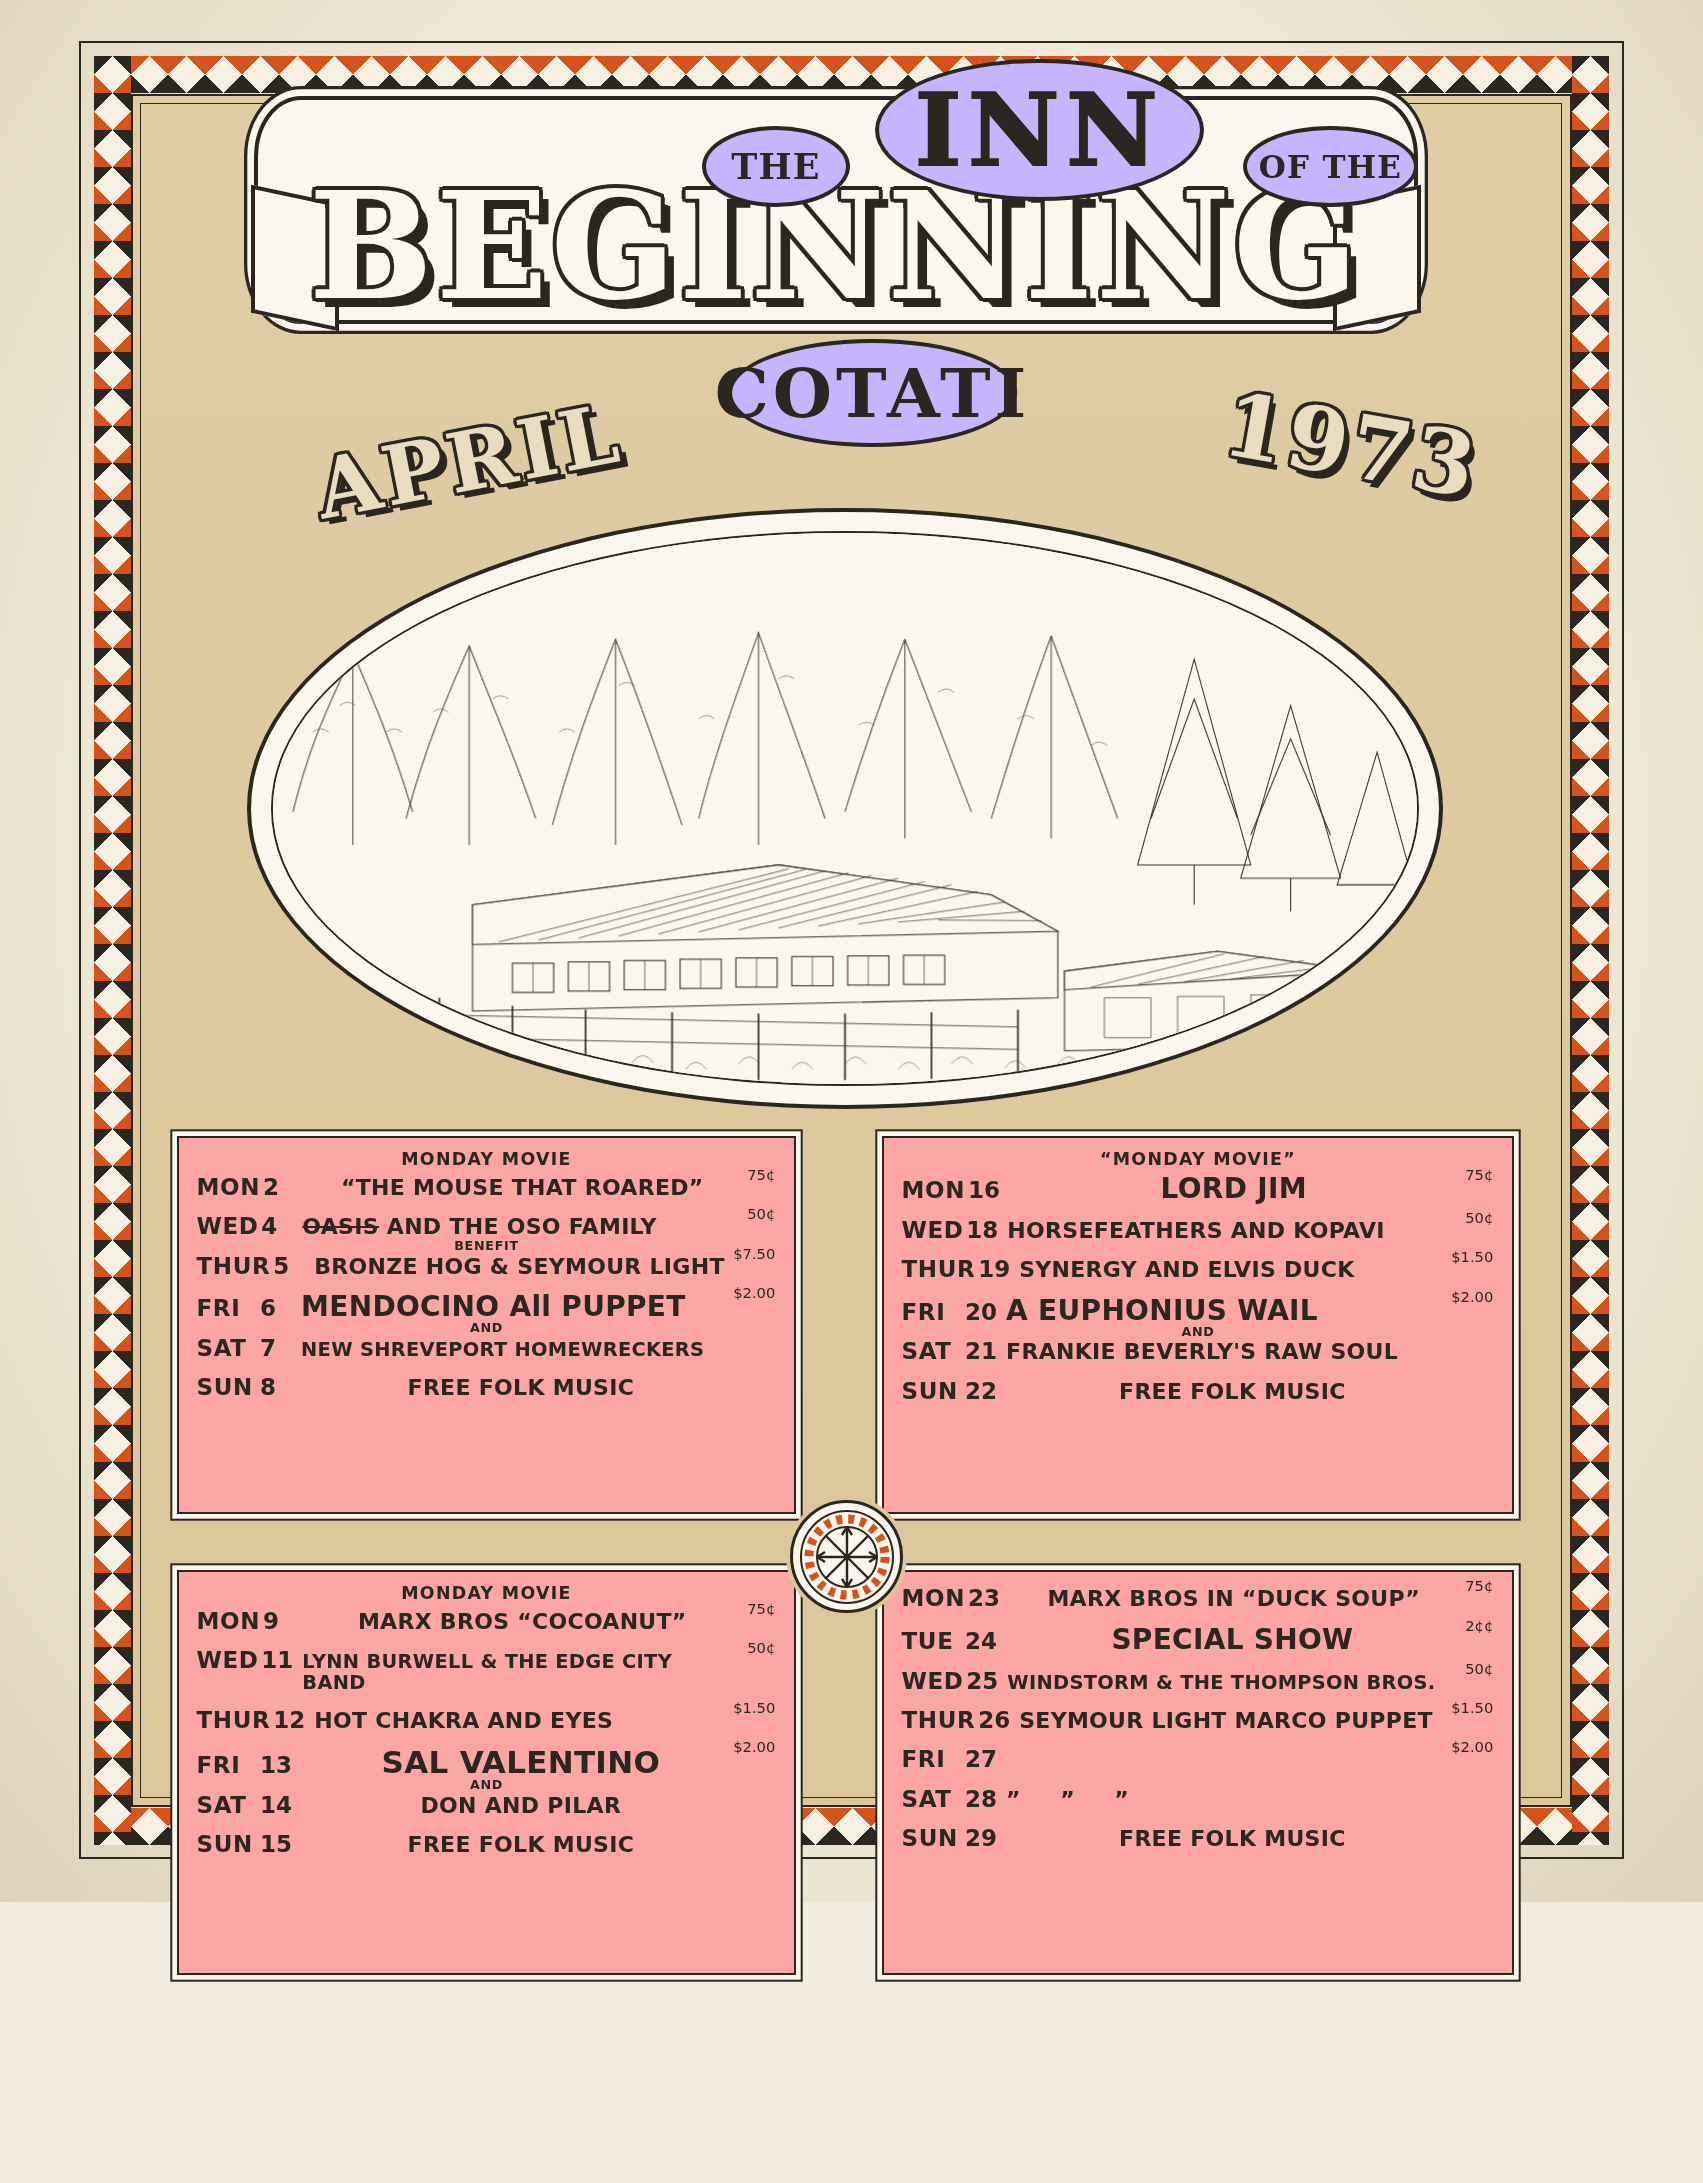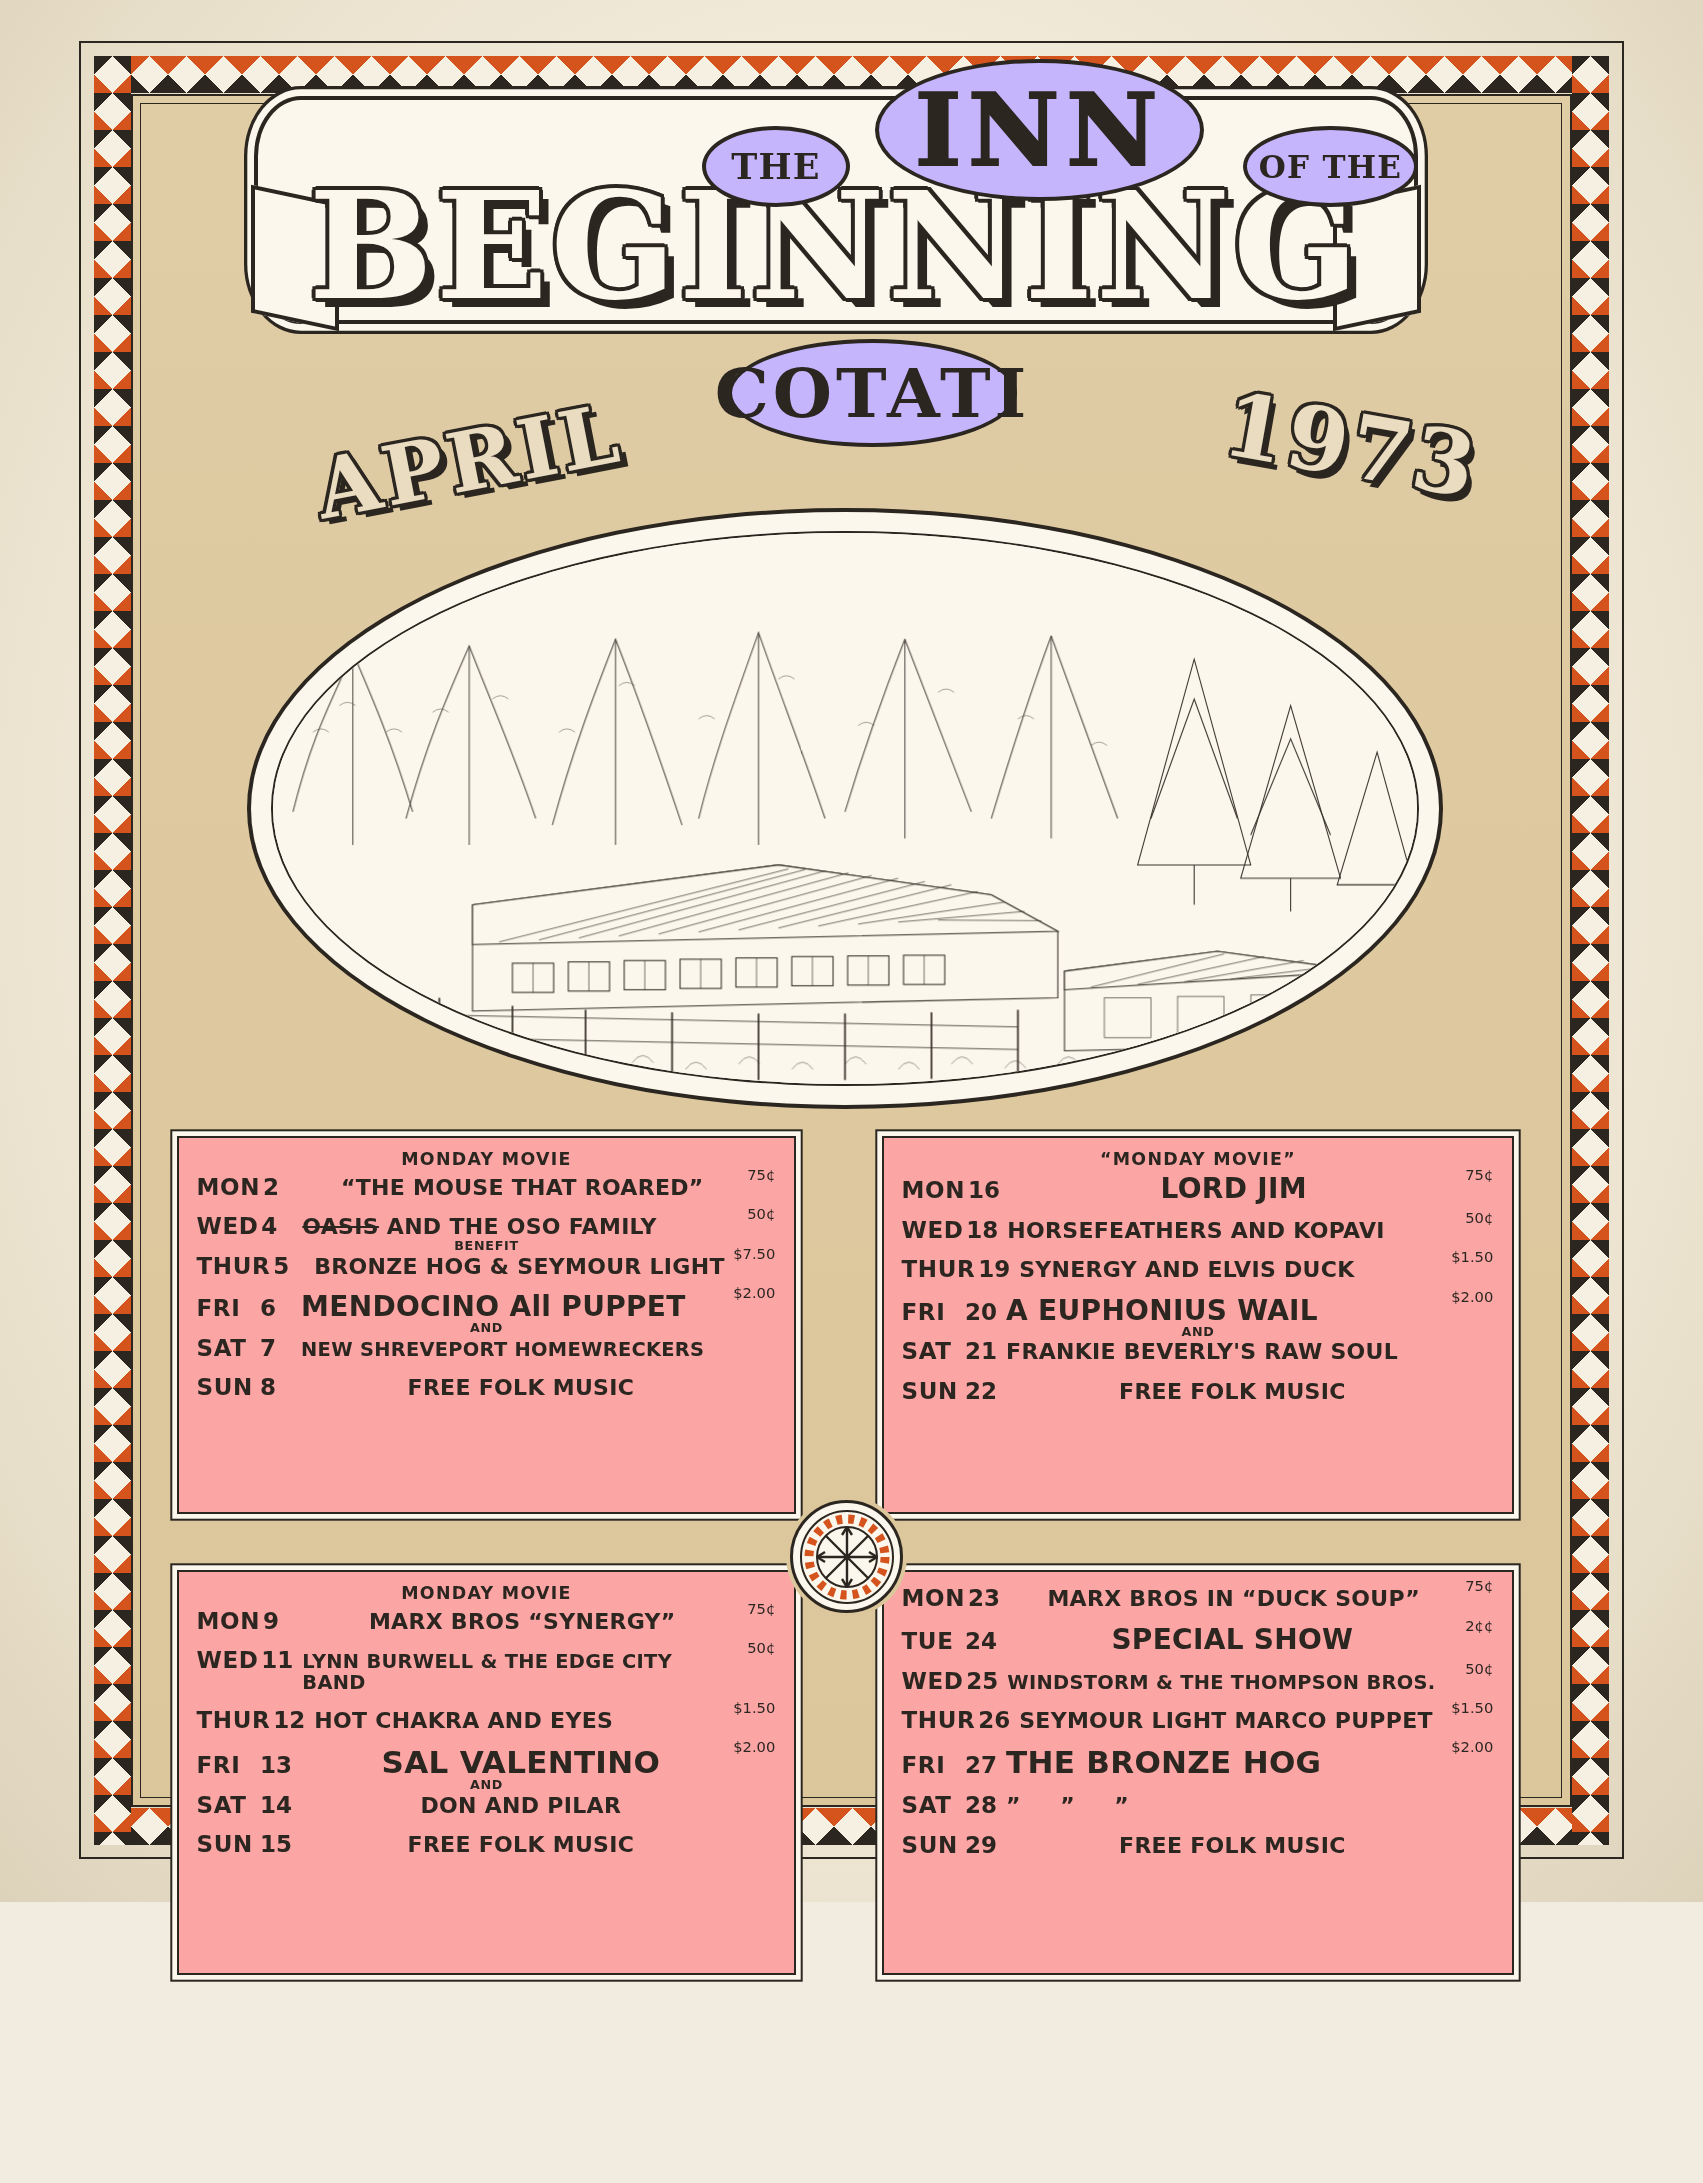--- a/index.html
+++ b/index.html
@@ -506,7 +506,7 @@
       <div class="row">
         <span class="day">MON</span>
         <span class="date">9</span>
-        <span class="act s-md center">MARX BROS “SYNERGY”</span>
+        <span class="act s-md center">MARX BROS “COCOANUT”</span>
         <span class="price">75¢</span>
       </div>
       <div class="row">

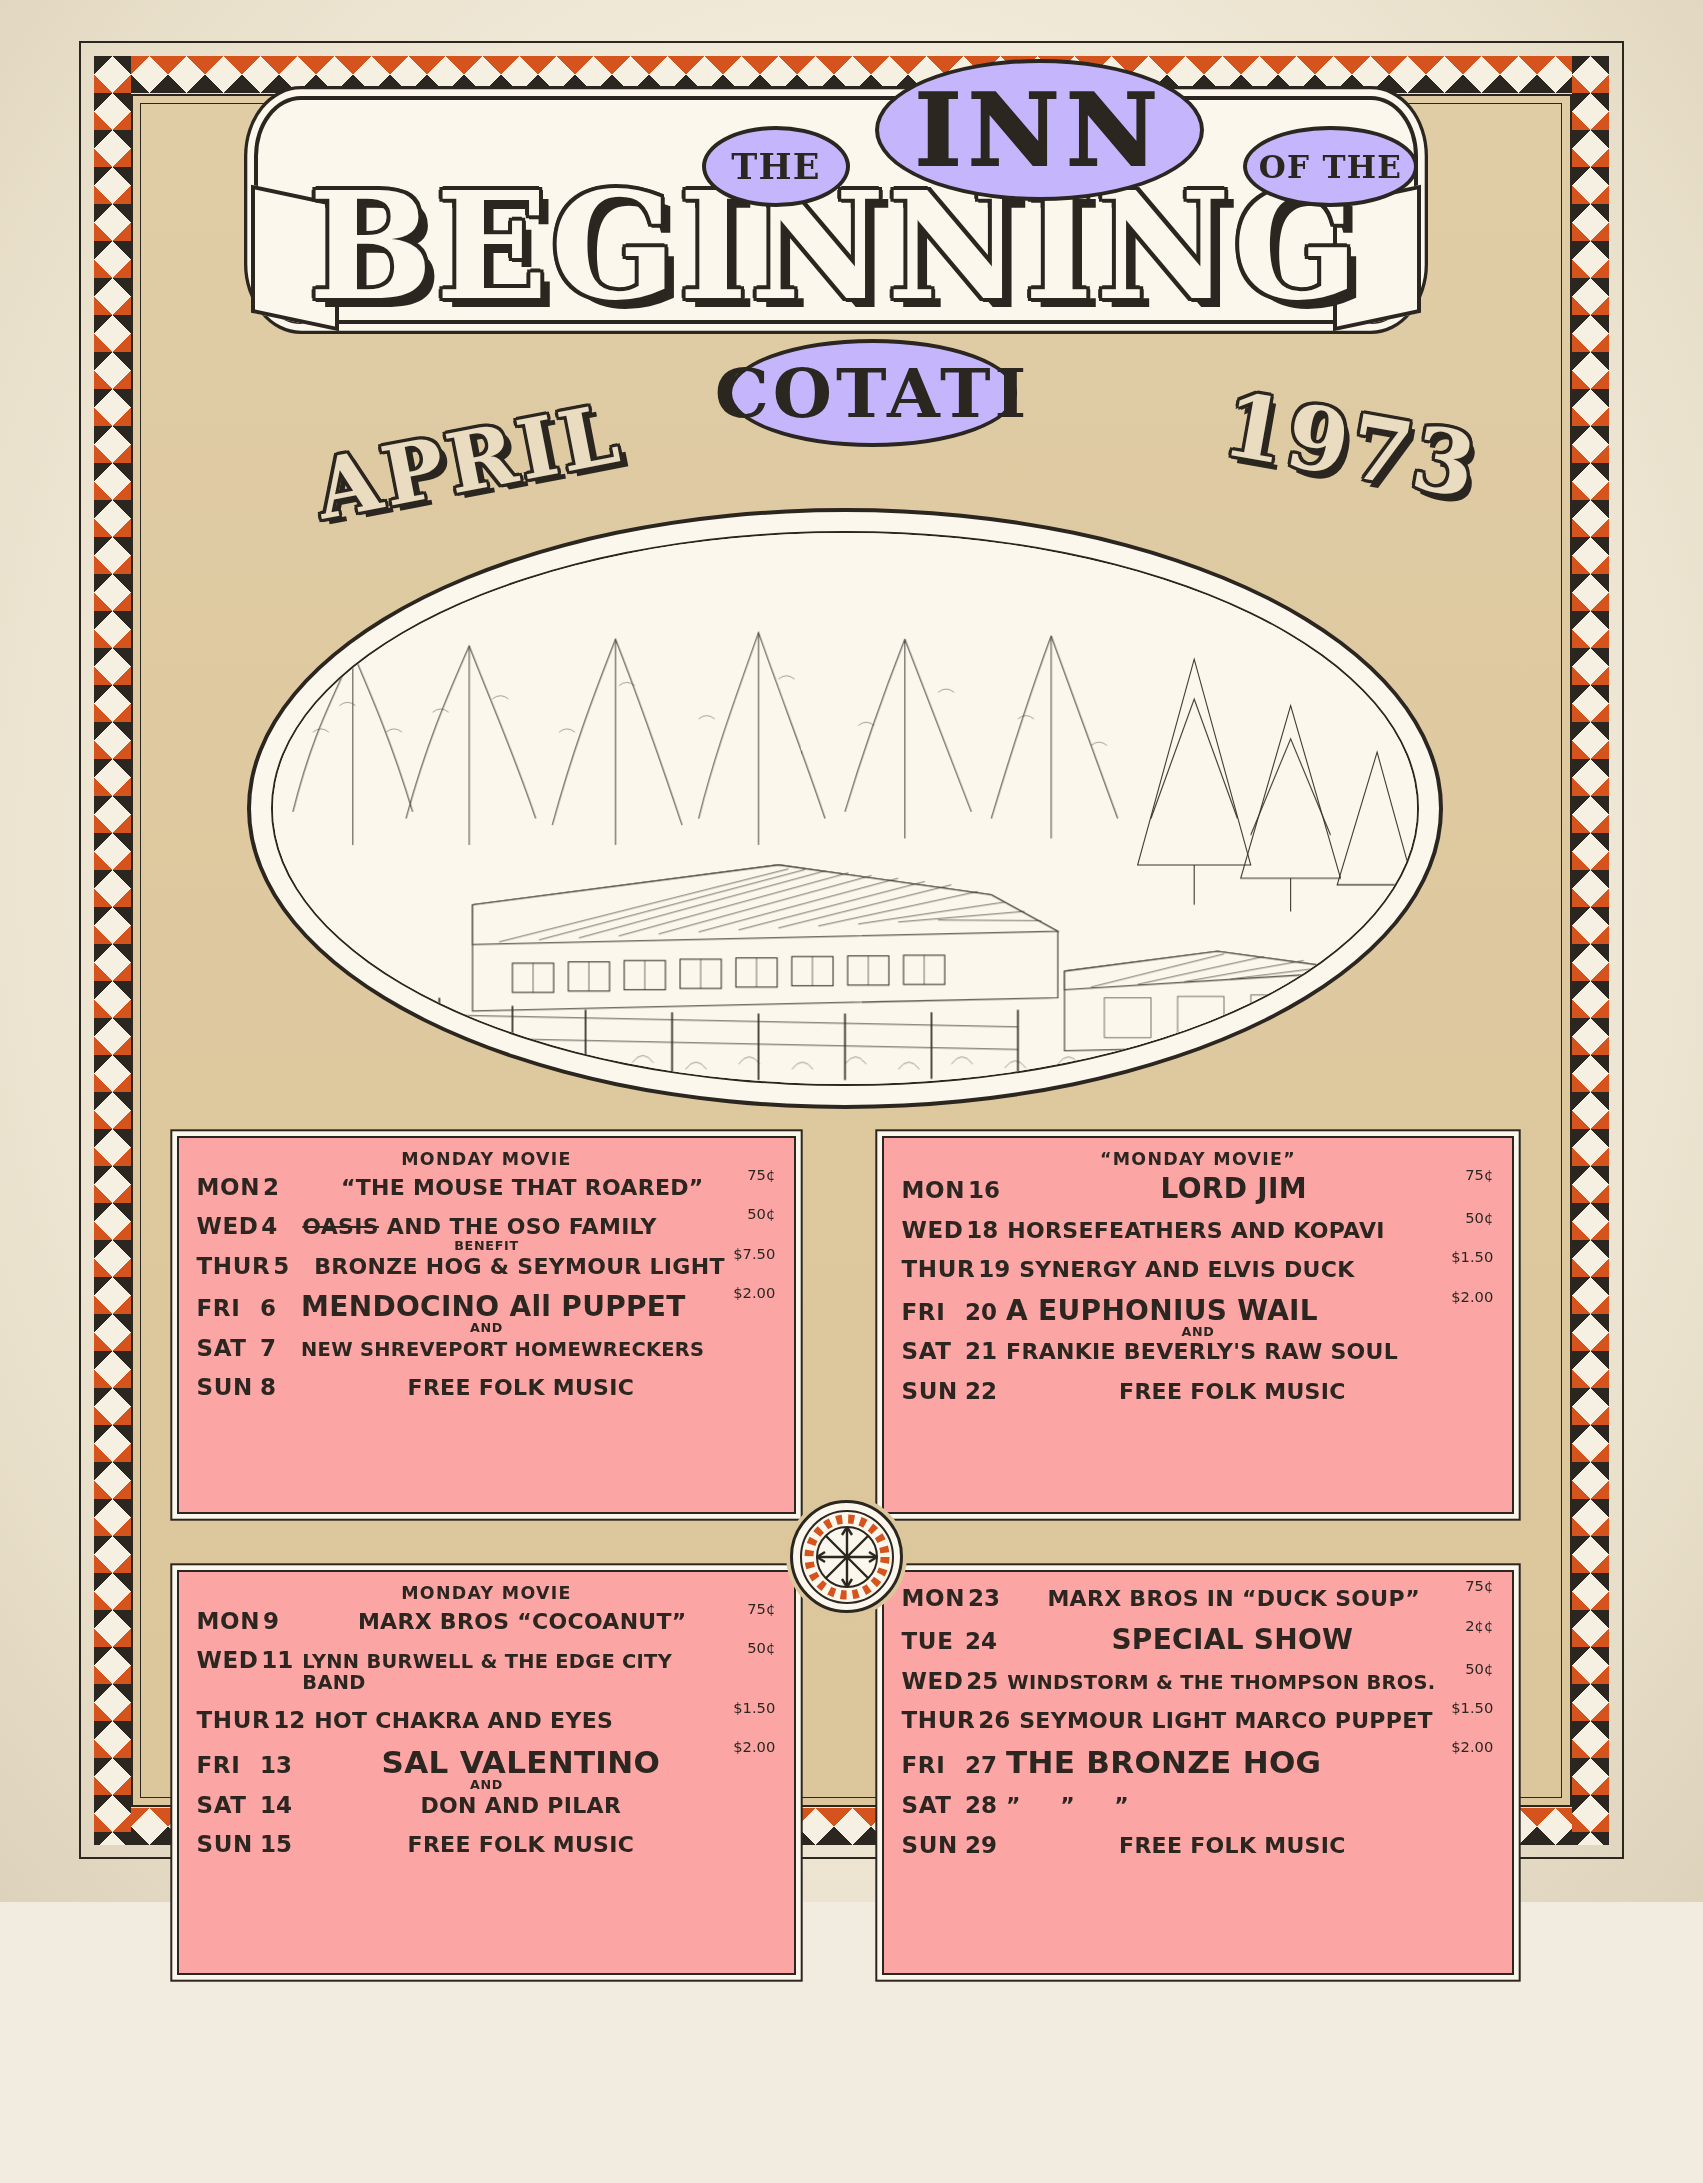--- a/index.html
+++ b/index.html
@@ -570,7 +570,6 @@
       <div class="row">
         <span class="day">FRI</span>
         <span class="date">27</span>
-        <span class="act s-xl">THE BRONZE HOG</span>
         <span class="price">$2.00</span>
       </div>
       <div class="row">

